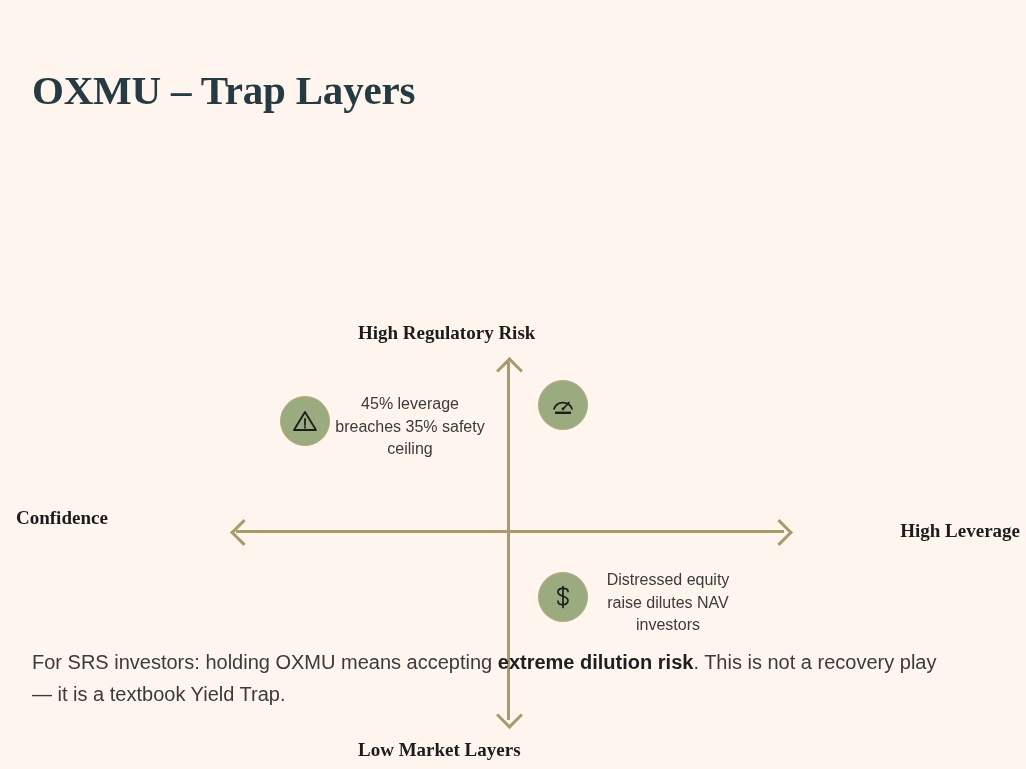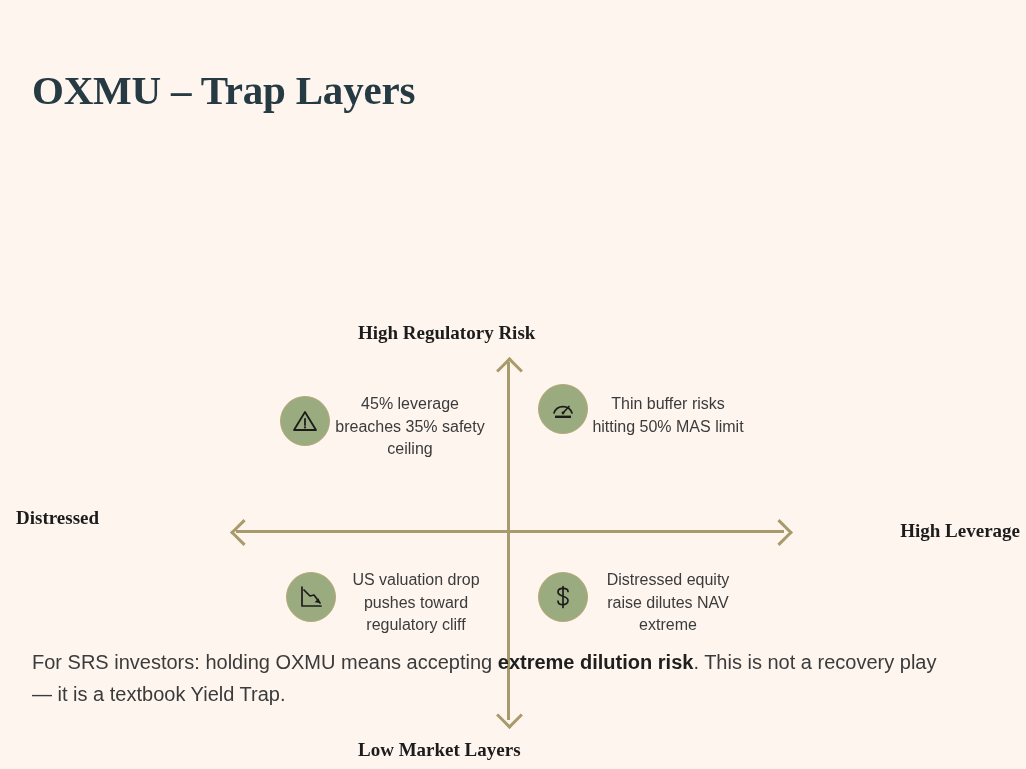--- a/index.html
+++ b/index.html
@@ -176,7 +176,6 @@
         <rect x="6" y="20.6" width="16" height="2.4" fill="#1c1c1c"></rect>
       </svg>
     </div>
-    <div class="quad-text">Thin buffer risks hitting 50% MAS limit</div>
   </div>
 
   <div class="quadrant q-bl">

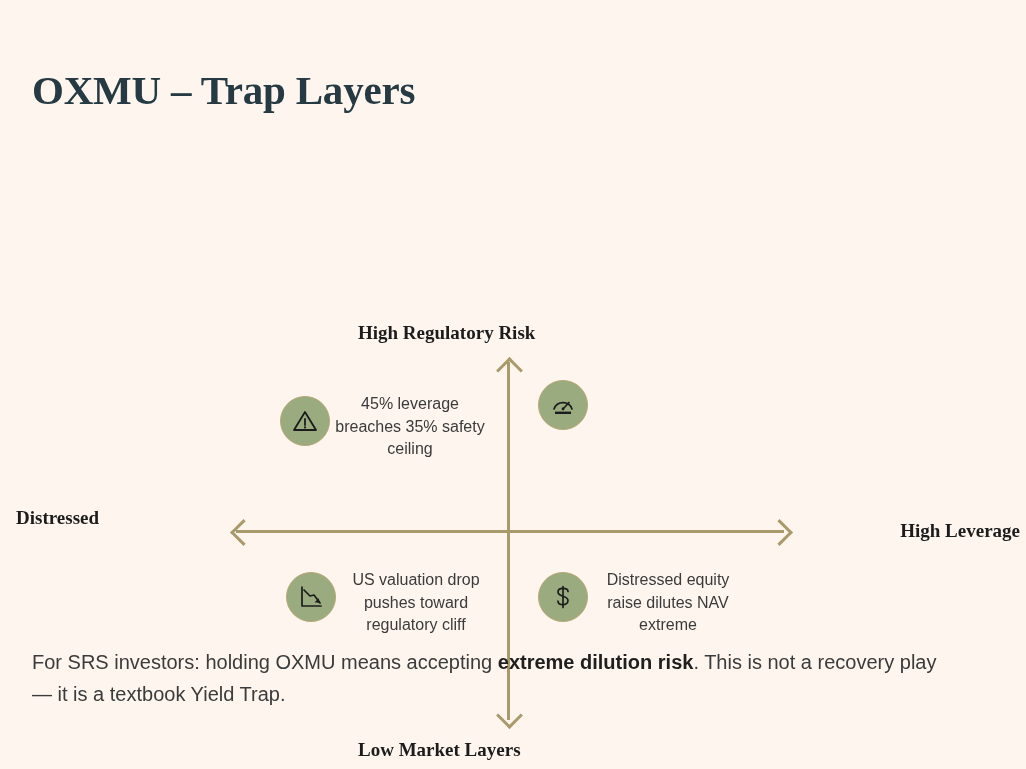--- a/index.html
+++ b/index.html
@@ -151,7 +151,7 @@
   <div class="axis-label axis-bottom">Low Market Layers</div>
 
   <div class="axis-label axis-left">
-    <div>Distressed</div>
+    <div>Confidence</div>
   </div>
 
   <div class="axis-label axis-right">High Leverage</div>

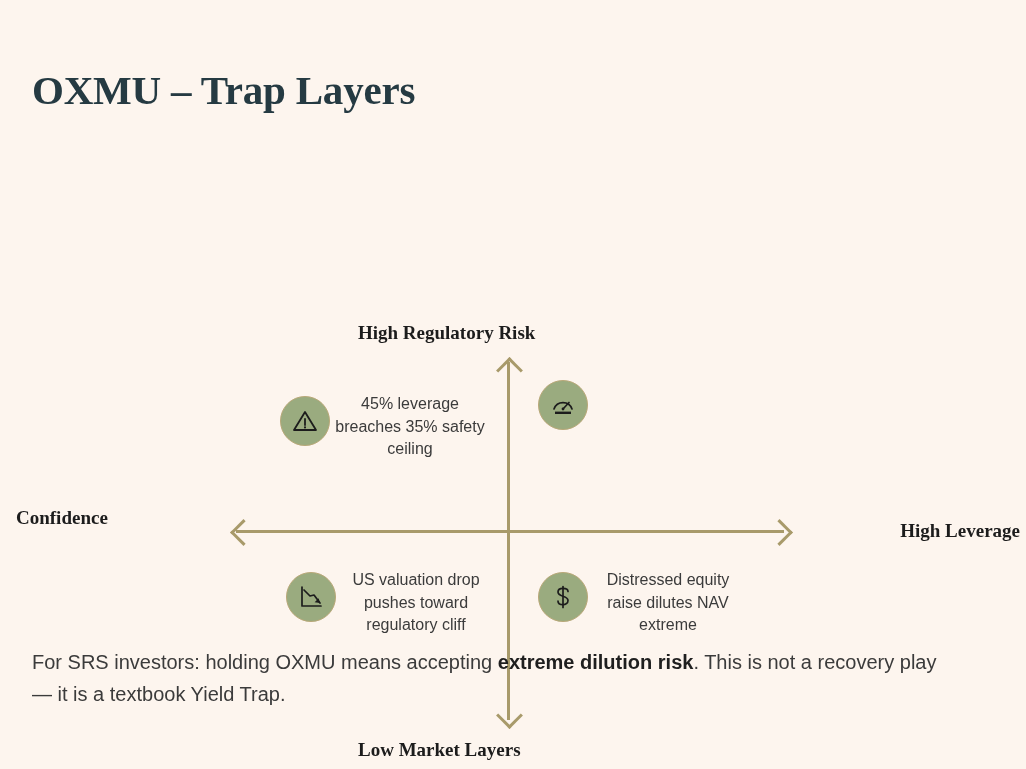--- a/index.html
+++ b/index.html
@@ -178,16 +178,6 @@
     </div>
   </div>
 
-  <div class="quadrant q-bl">
-    <div class="icon-badge">
-      <svg width="28" height="28" viewBox="0 0 28 28">
-        <polyline points="5,4 5,23 24,23" fill="none" stroke="#1c1c1c" stroke-width="1.7" stroke-linecap="round" stroke-linejoin="round"></polyline>
-        <polyline points="7,7 13,13 17,12 23,20" fill="none" stroke="#1c1c1c" stroke-width="1.7" stroke-linecap="round" stroke-linejoin="round"></polyline>
-        <path d="M23 20 L17.6 19.2 L21.6 15.2 Z" fill="#1c1c1c"></path>
-      </svg>
-    </div>
-    <div class="quad-text">US valuation drop pushes toward regulatory cliff</div>
-  </div>
 
   <div class="quadrant q-br">
     <div class="icon-badge">

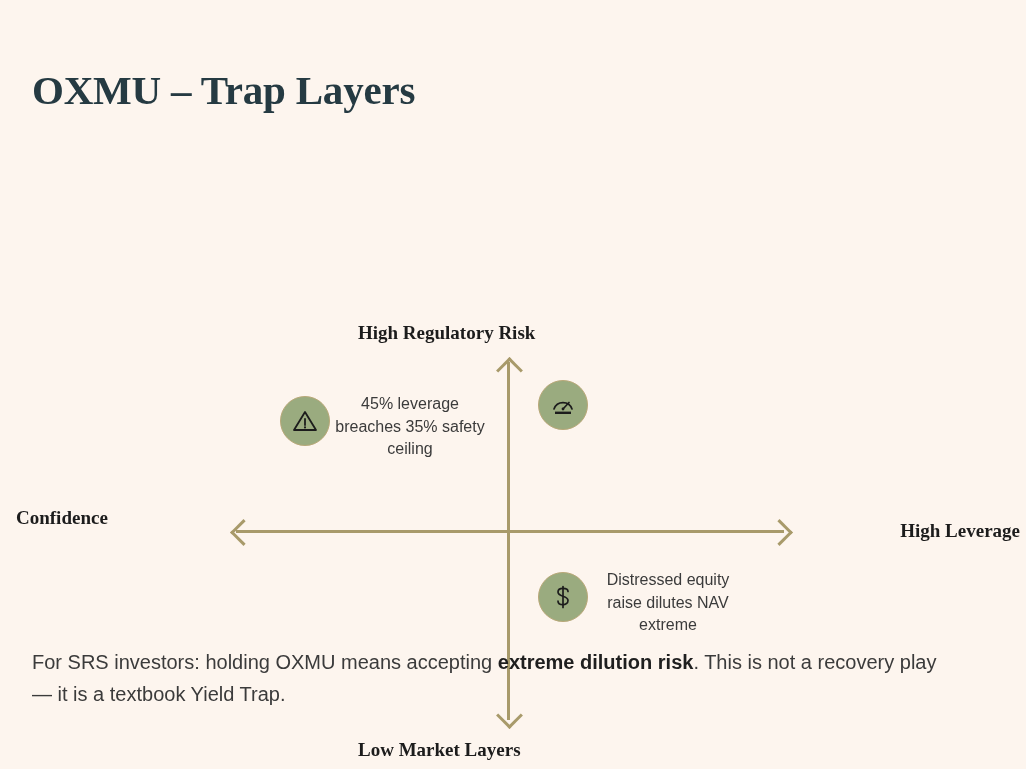--- a/index.html
+++ b/index.html
@@ -186,7 +186,7 @@
         <path d="M19 8.5 C19 6.4 16.8 5.4 14 5.4 C11.2 5.4 9 6.6 9 9 C9 11.4 11.4 12.4 14 13.2 C16.6 14 19 15 19 17.6 C19 20.2 16.6 21.6 14 21.6 C11.2 21.6 9 20.4 9 18.2" fill="none" stroke="#1c1c1c" stroke-width="1.7" stroke-linecap="round"></path>
       </svg>
     </div>
-    <div class="quad-text">Distressed equity raise dilutes NAV extreme</div>
+    <div class="quad-text">Distressed equity raise dilutes NAV investors</div>
   </div>
 
 </div>

